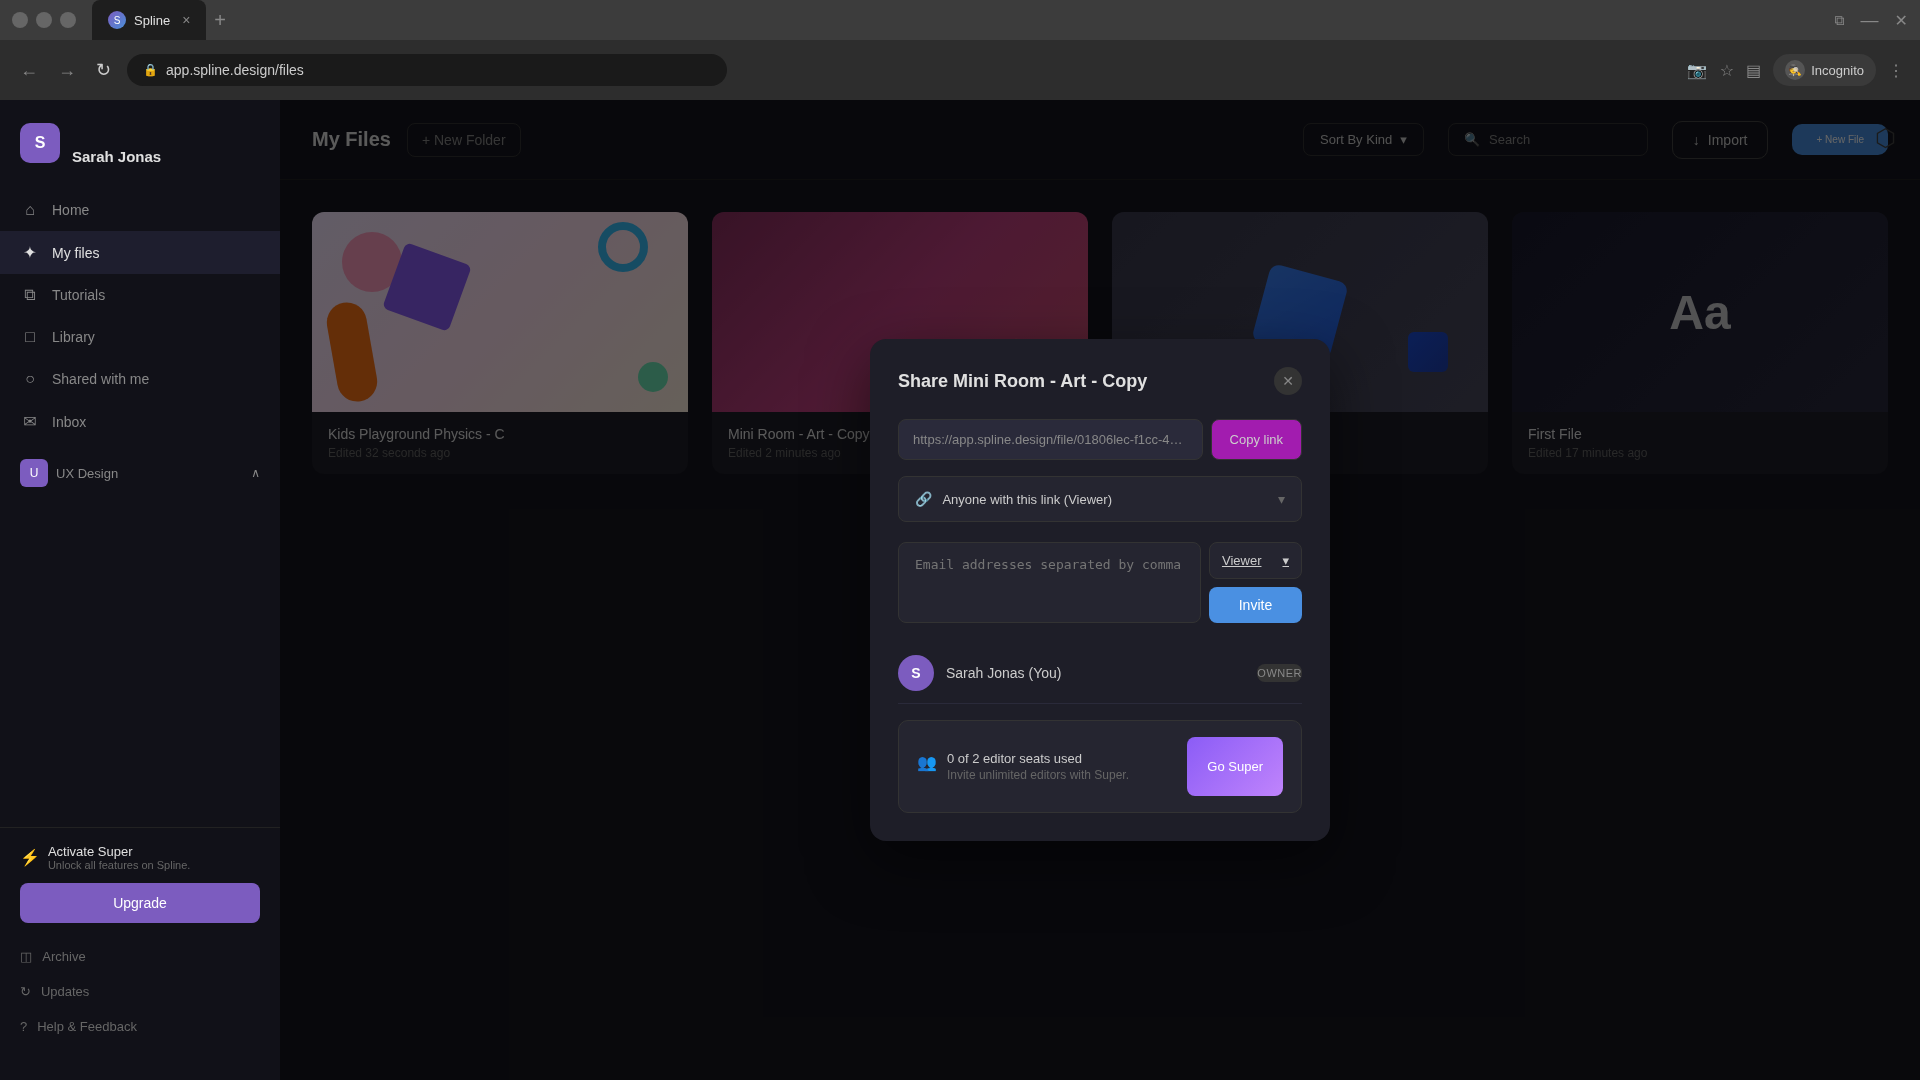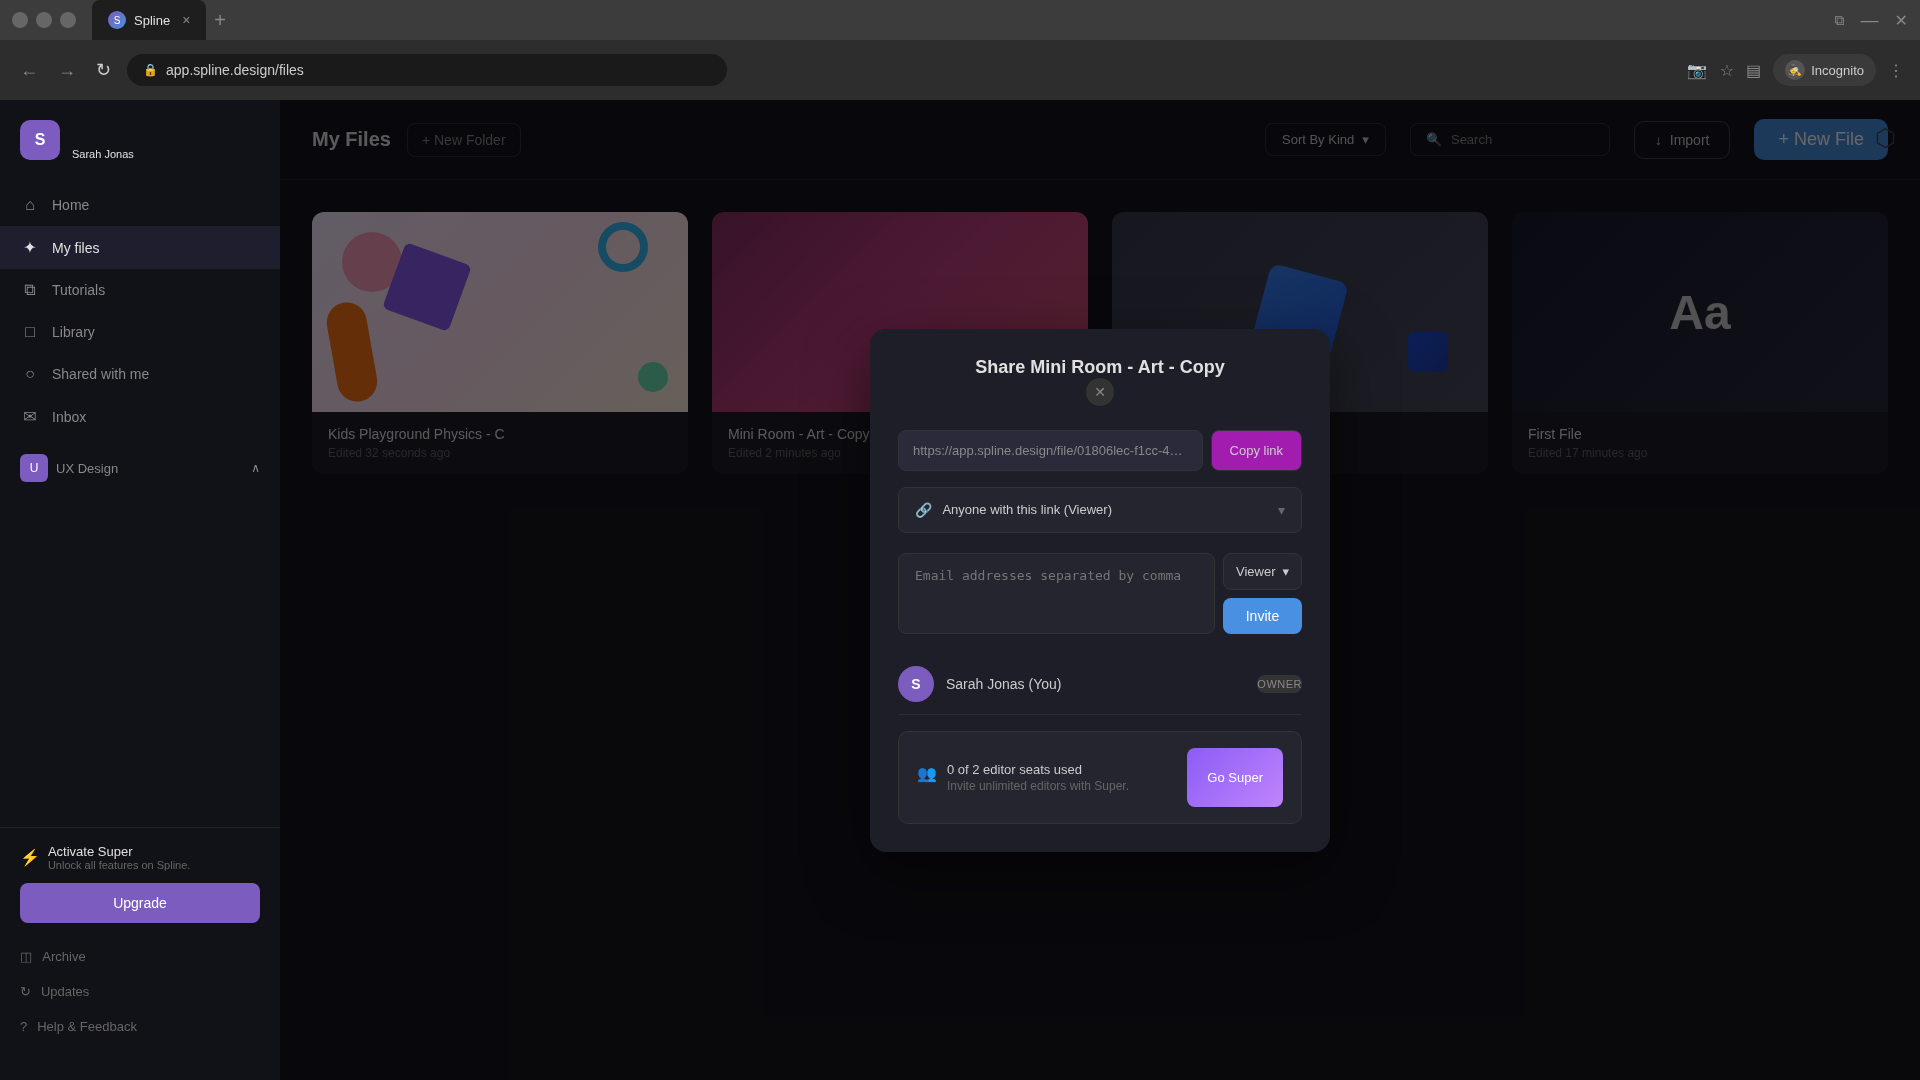--- a/index.html
+++ b/index.html
@@ -296,7 +296,7 @@
       background: #4a90e2;
       border: none;
       color: white;
-      font-size: 18px;
+      font-size: 10px;
       font-weight: 500;
       cursor: pointer;
     }

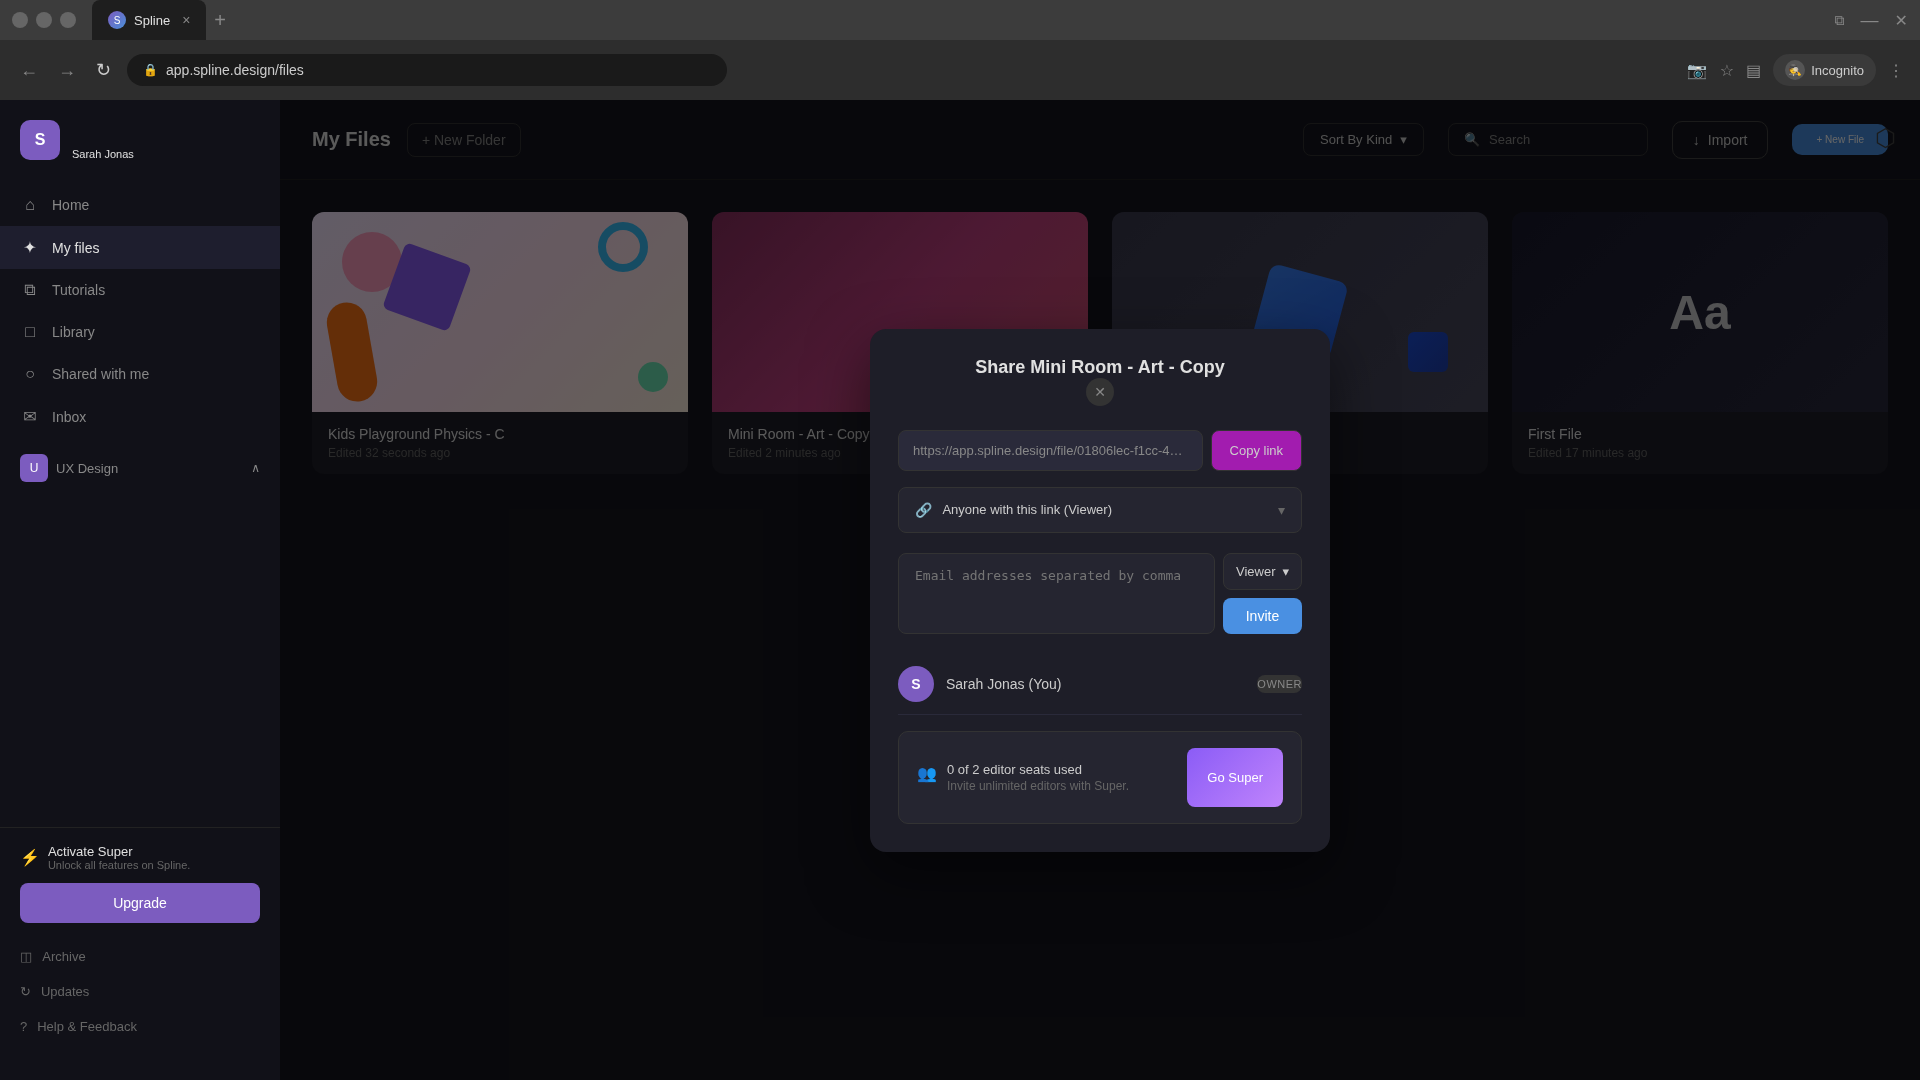--- a/index.html
+++ b/index.html
@@ -145,7 +145,7 @@
       display: flex; align-items: center; justify-content: center;
       font-size: 16px; color: white; font-weight: 600;
     }
-    .user-name { color: #e0e0e0; font-size: 11px; font-weight: 400; margin-top: 28px; }
+    .user-name { color: #e0e0e0; font-size: 15px; font-weight: 700; margin-top: 28px; }
 
     .sidebar-nav { flex: 1; }
     .nav-item {

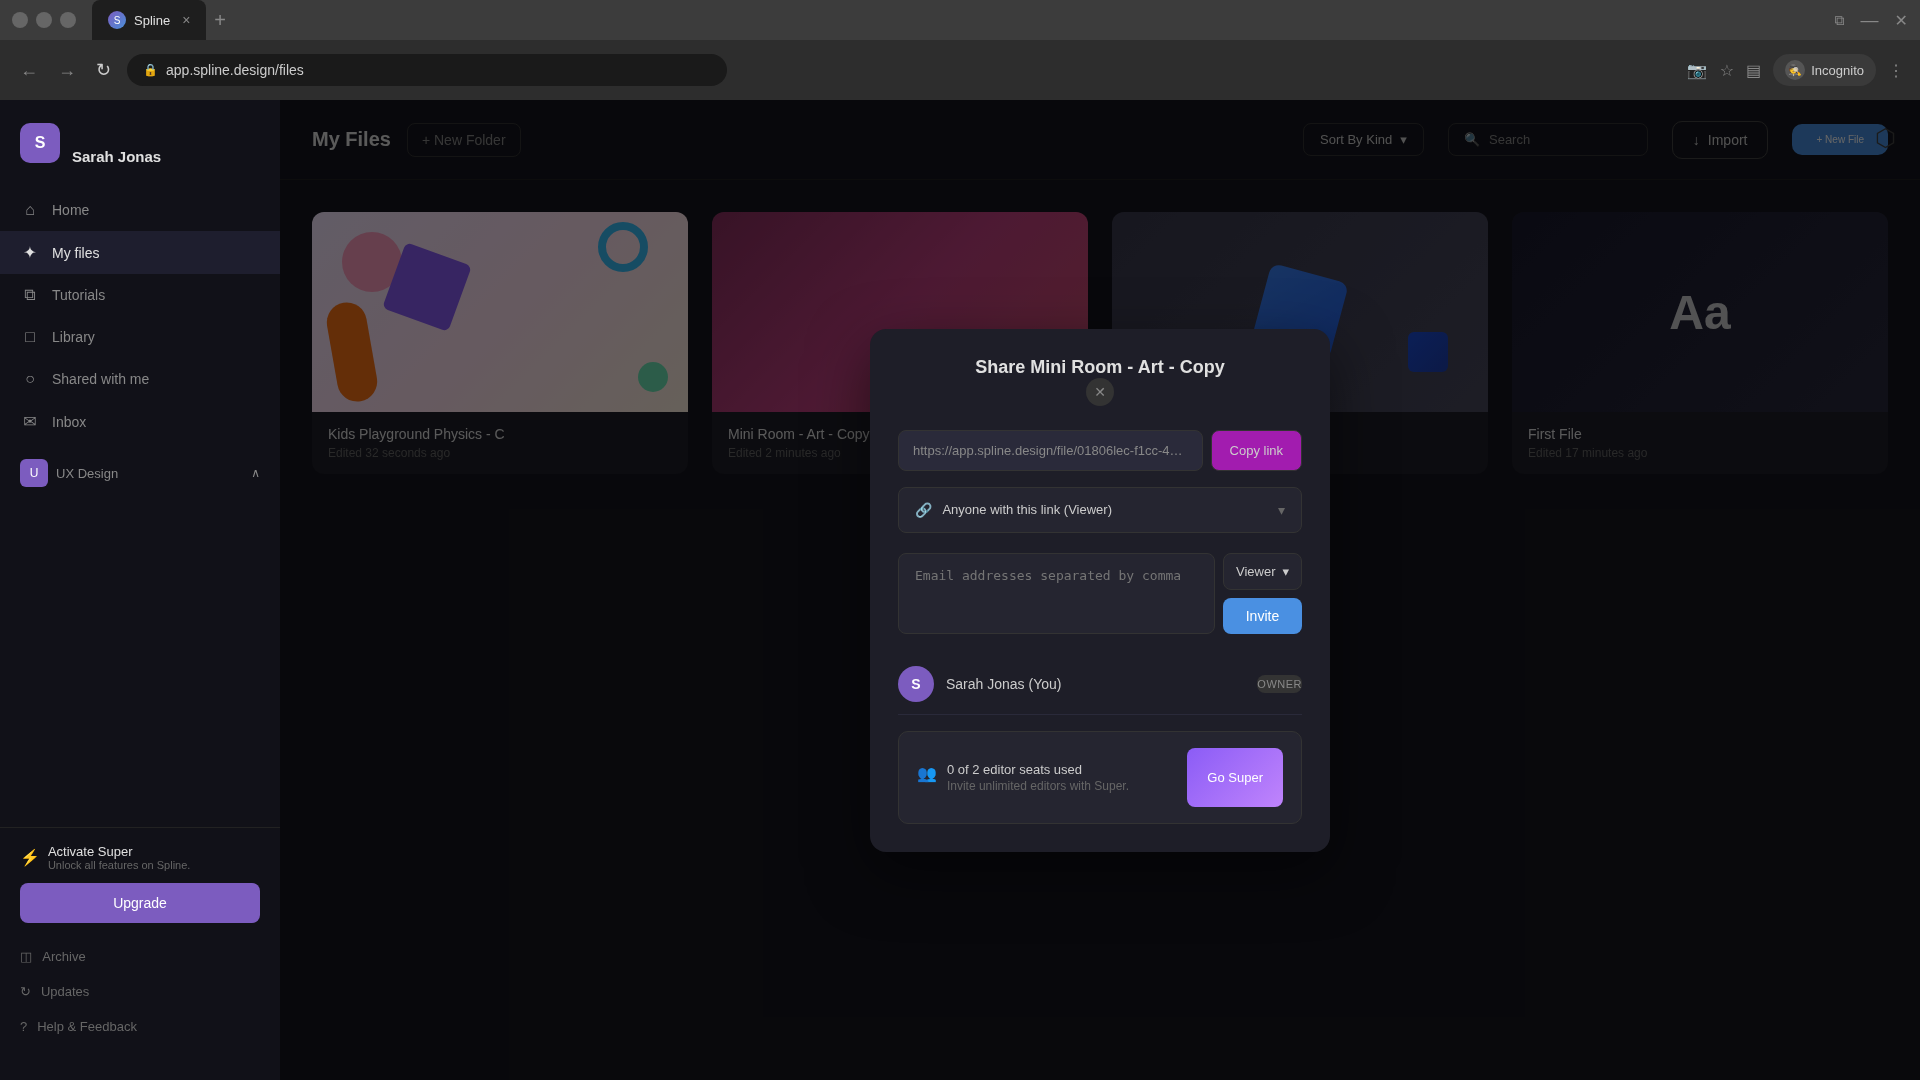--- a/index.html
+++ b/index.html
@@ -434,7 +434,6 @@
       align-items: center;
       justify-content: space-between;
       margin-bottom: 24px;
-      flex-direction: column;
     }
     .modal-title { color: #e0e0e0; font-size: 18px; font-weight: 600; }
     .modal-close {

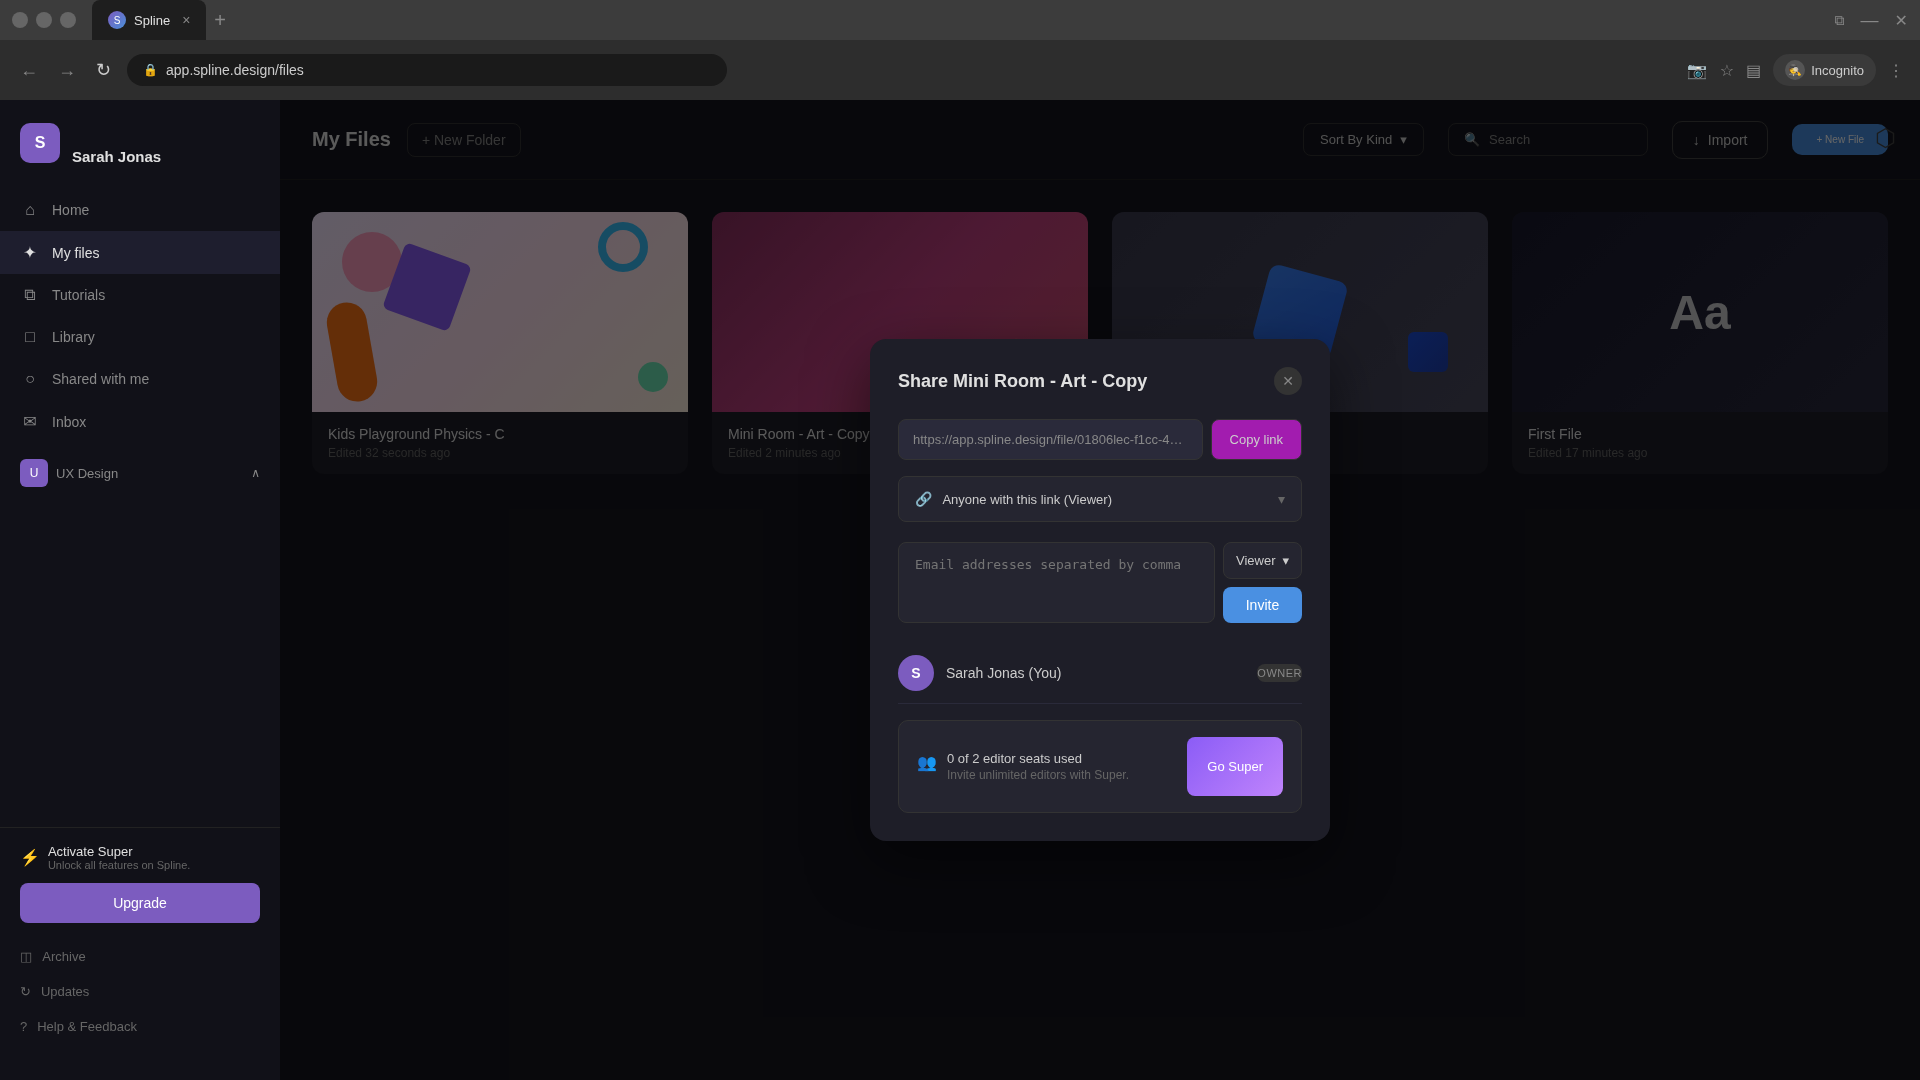--- a/index.html
+++ b/index.html
@@ -527,8 +527,9 @@
       cursor: pointer;
       display: flex;
       align-items: center;
-      gap: 7px;
+      gap: 21px;
       white-space: nowrap;
+      text-decoration: underline;
     }
     .invite-btn {
       background: #4a90e2;

